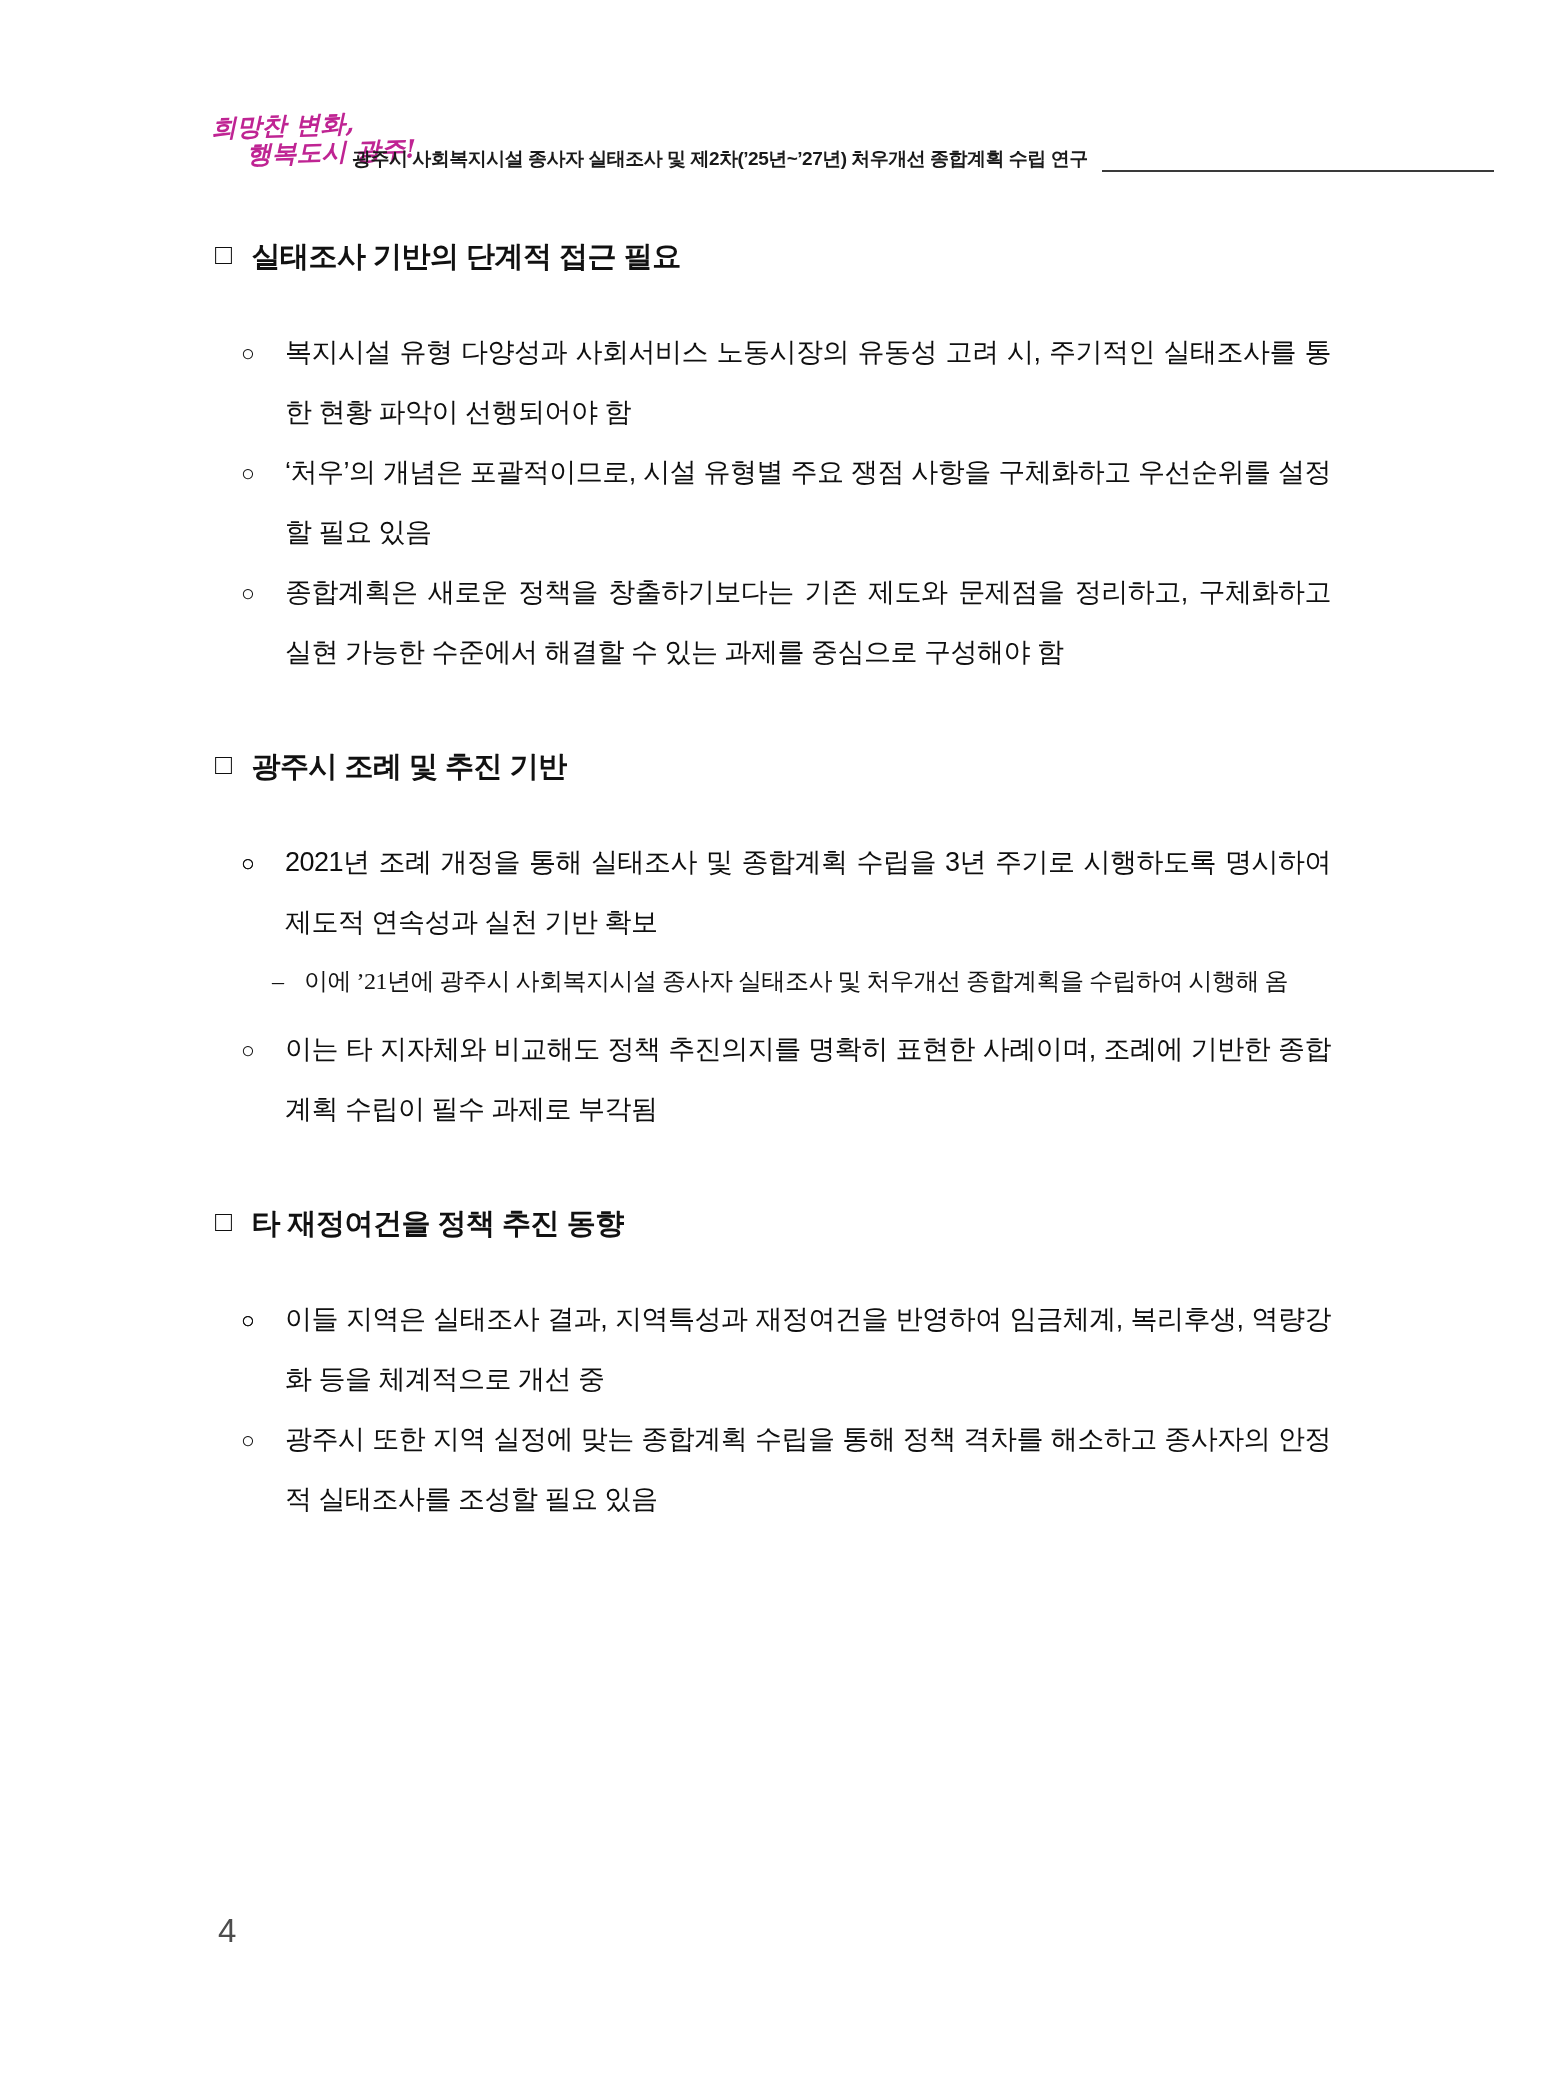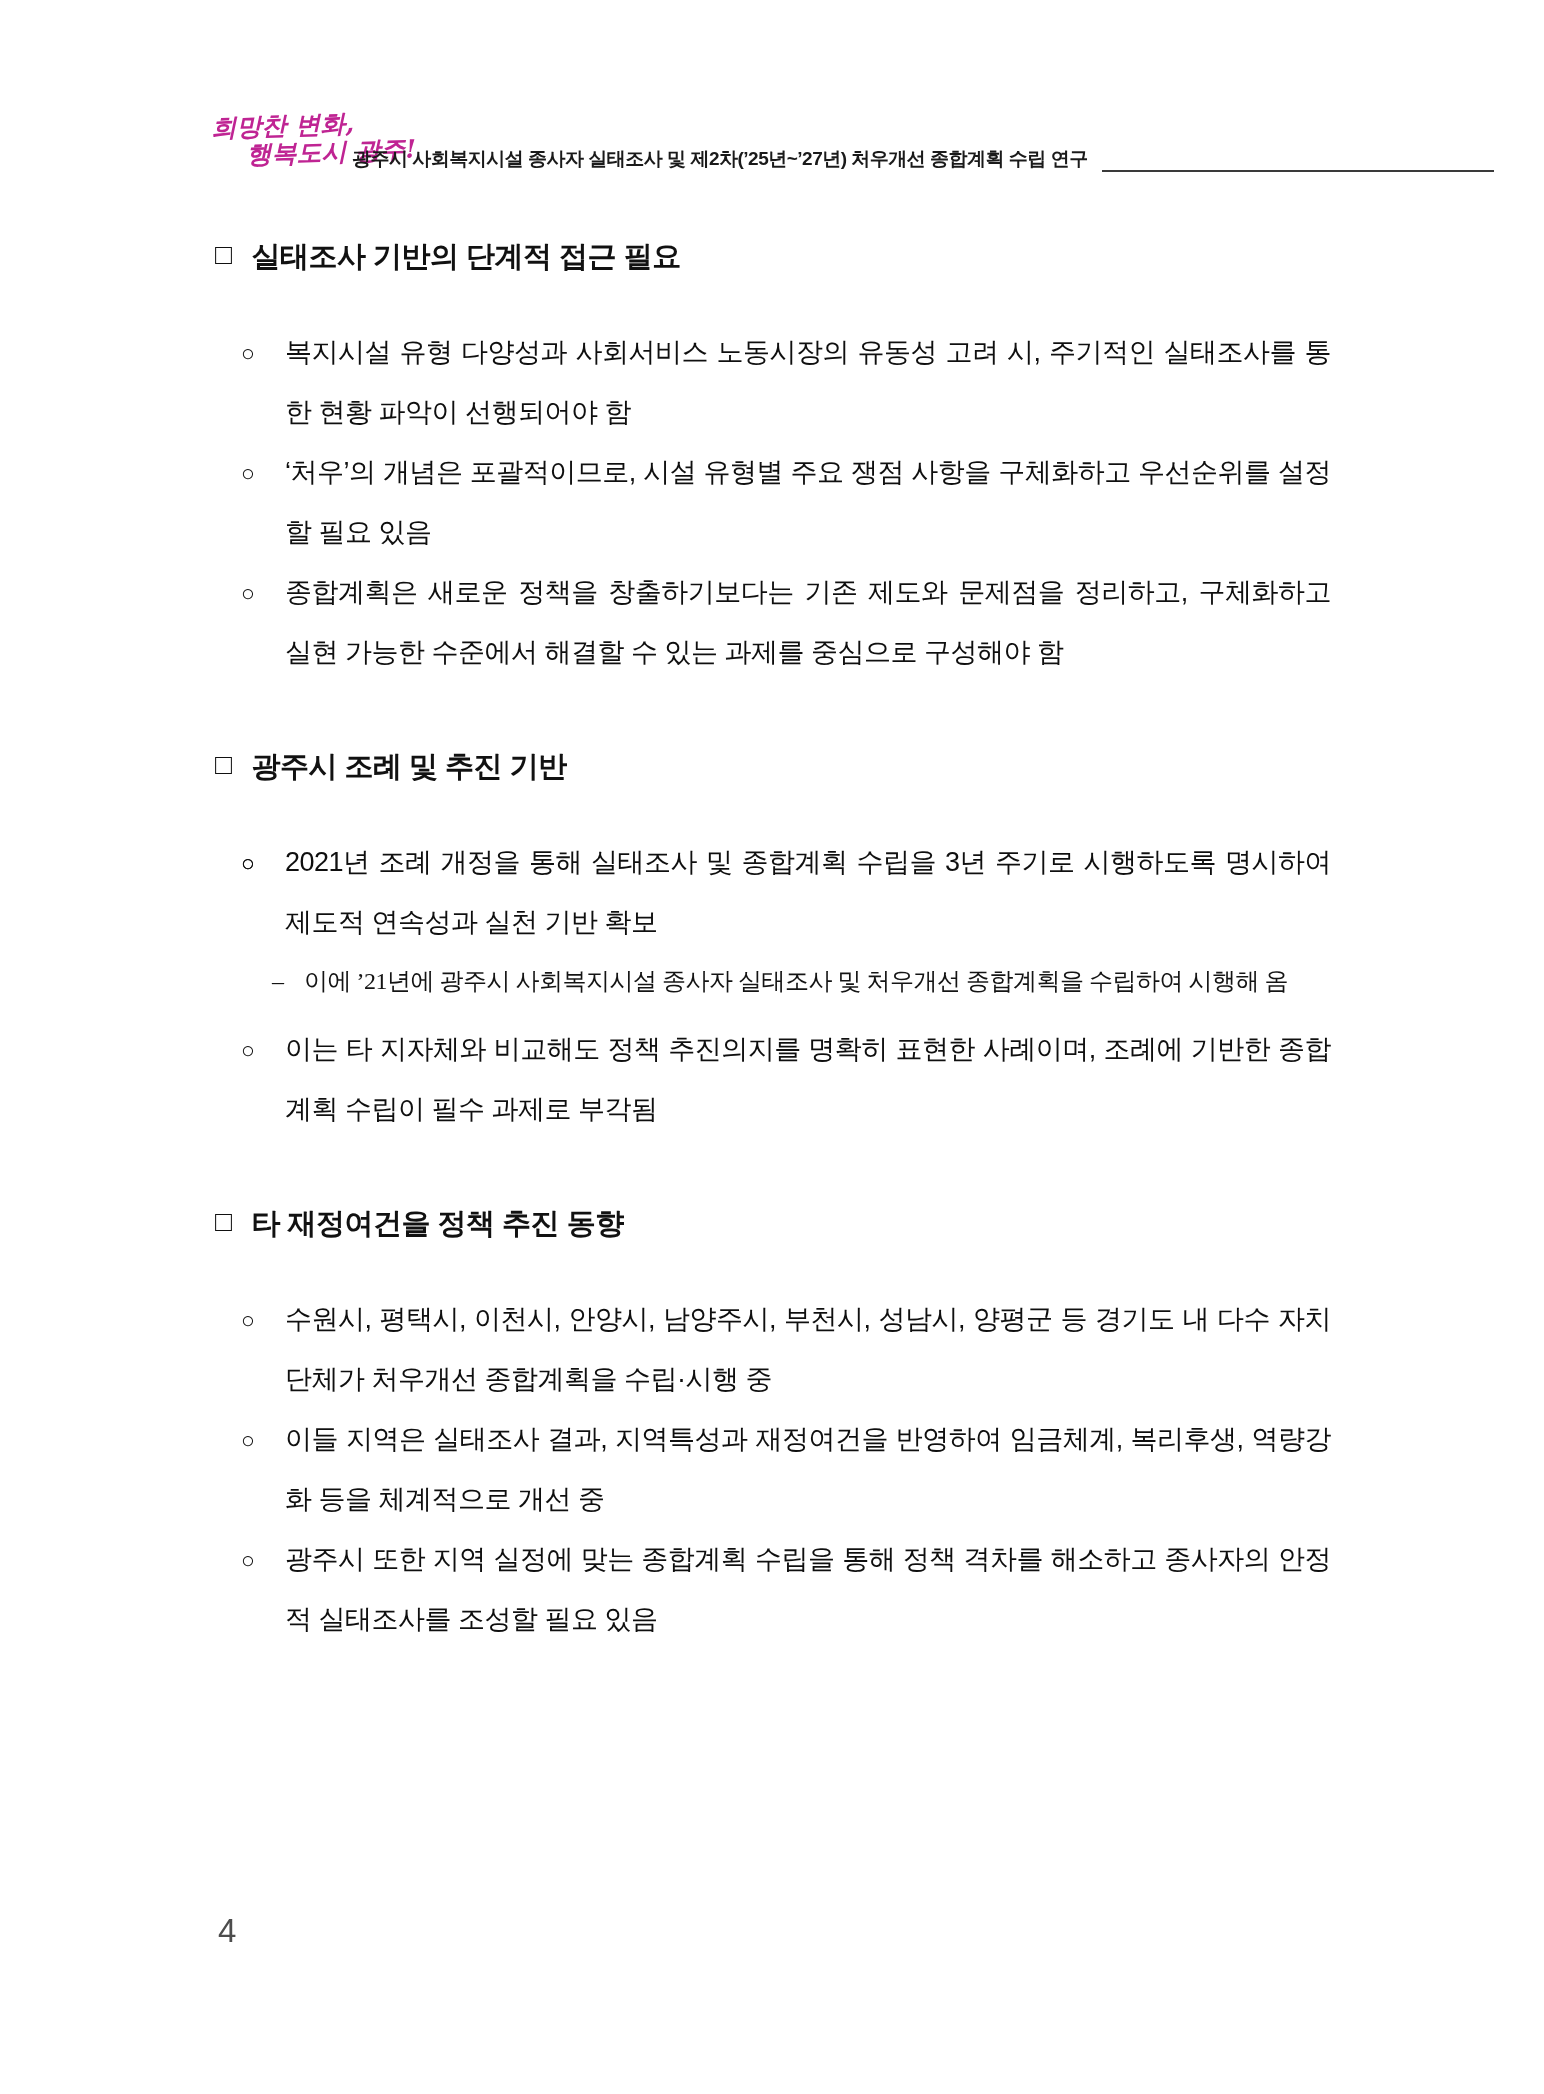--- a/index.html
+++ b/index.html
@@ -200,7 +200,6 @@
       </div>
       <div class="bullet">
         <span class="bmark">○</span>
-        <span>수원시, 평택시, 이천시, 안양시, 남양주시, 부천시, 성남시, 양평군 등 경기도 내 다수 자치단체가 처우개선 종합계획을 수립·시행 중</span>
       </div>
       <div class="bullet">
         <span class="bmark">○</span>

